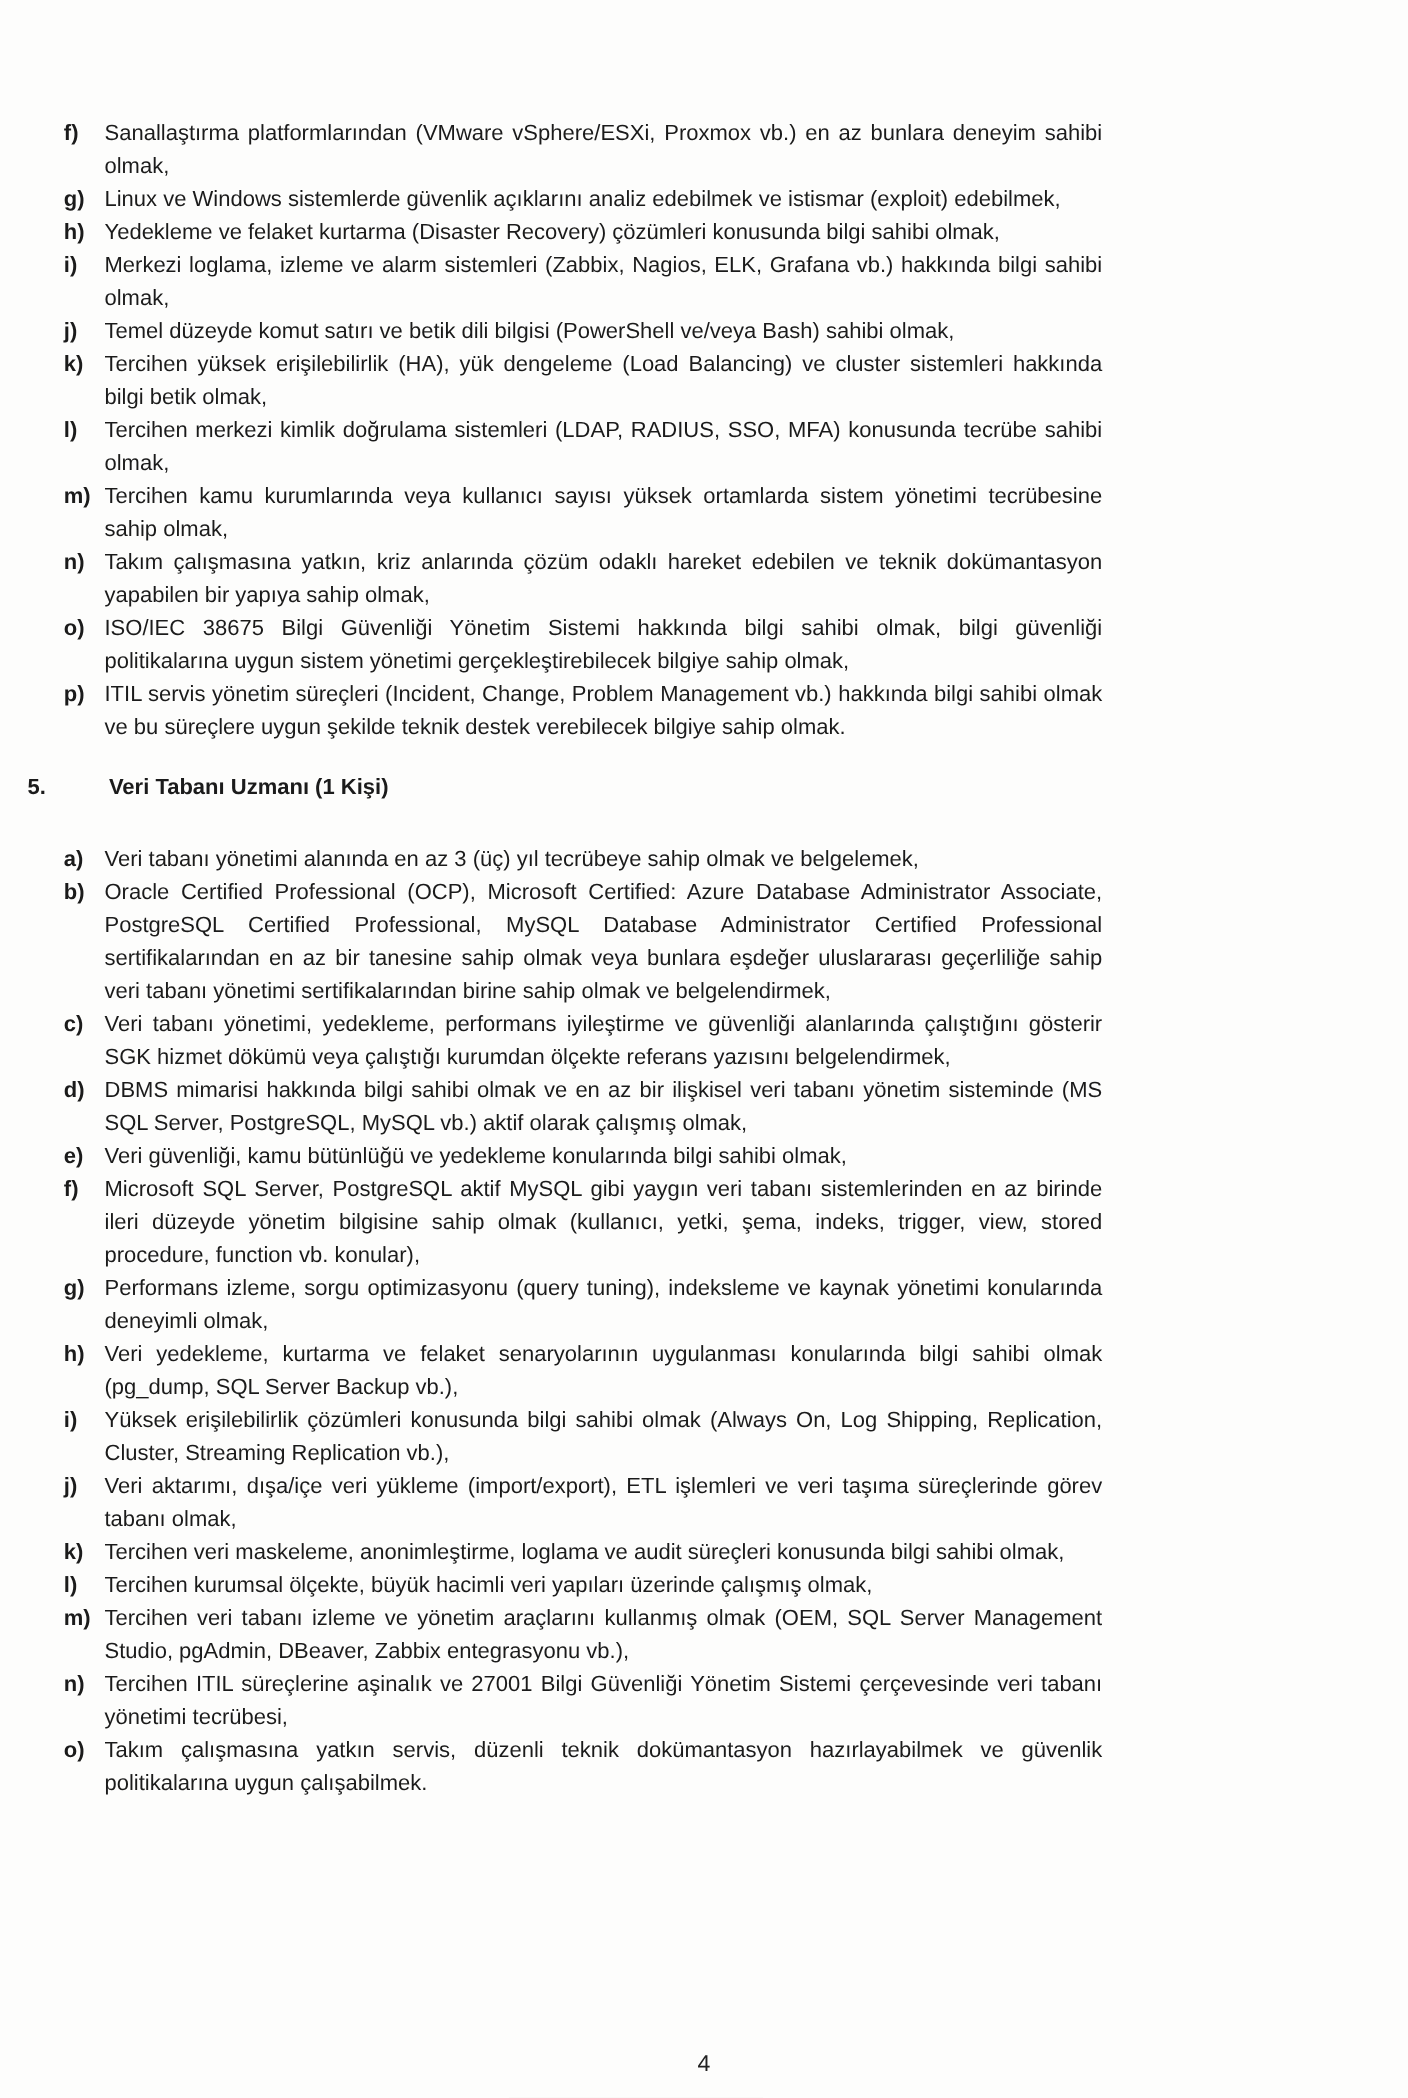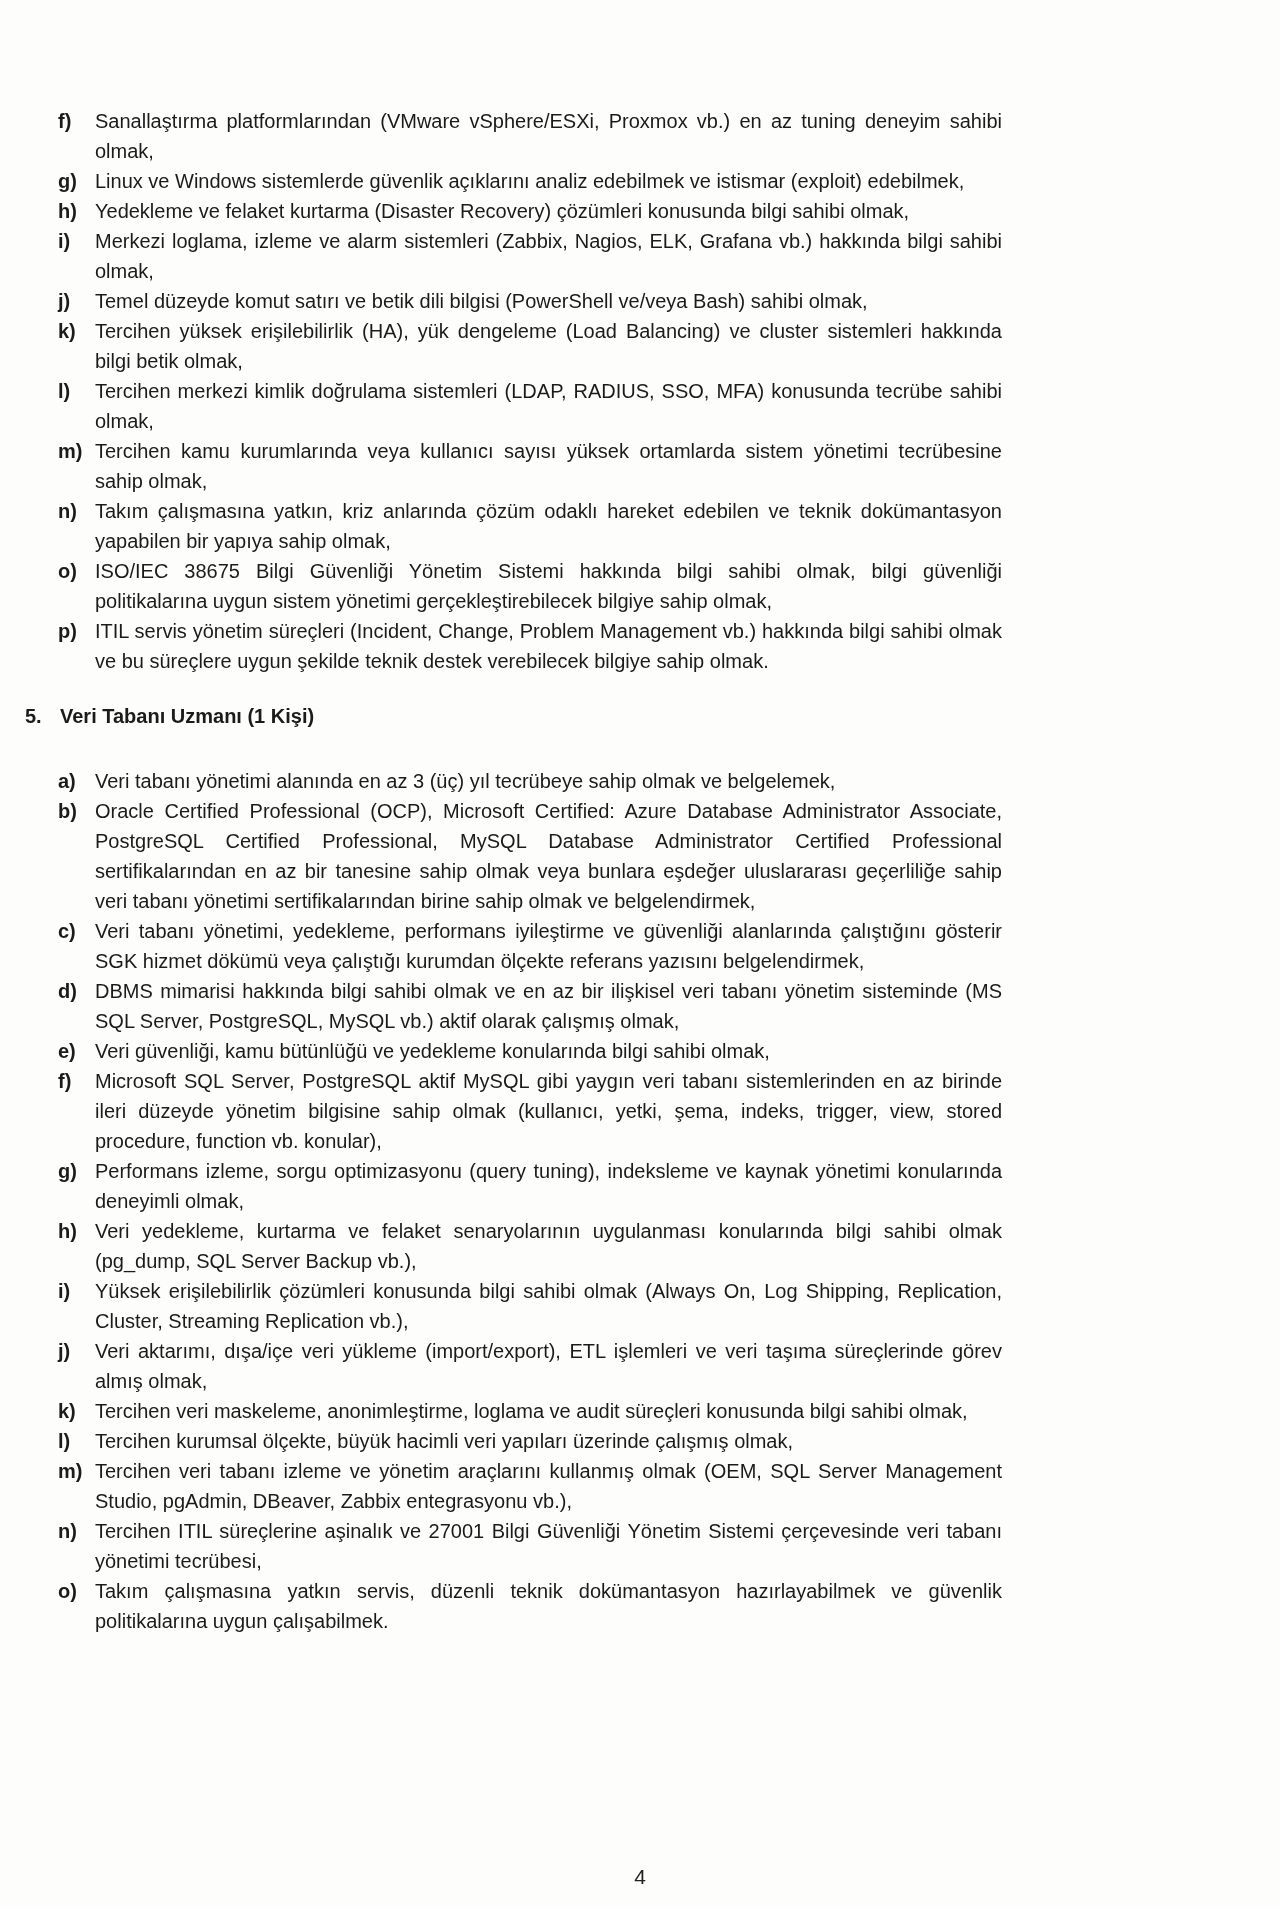--- a/index.html
+++ b/index.html
@@ -71,7 +71,7 @@
 
         <div class="item">
           <span class="item-label">f)</span>
-          <span class="item-text">Sanallaştırma platformlarından (VMware vSphere/ESXi, Proxmox vb.) en az tuning deneyim sahibi olmak,</span>
+          <span class="item-text">Sanallaştırma platformlarından (VMware vSphere/ESXi, Proxmox vb.) en az bunlara deneyim sahibi olmak,</span>
         </div>
 
         <div class="item">

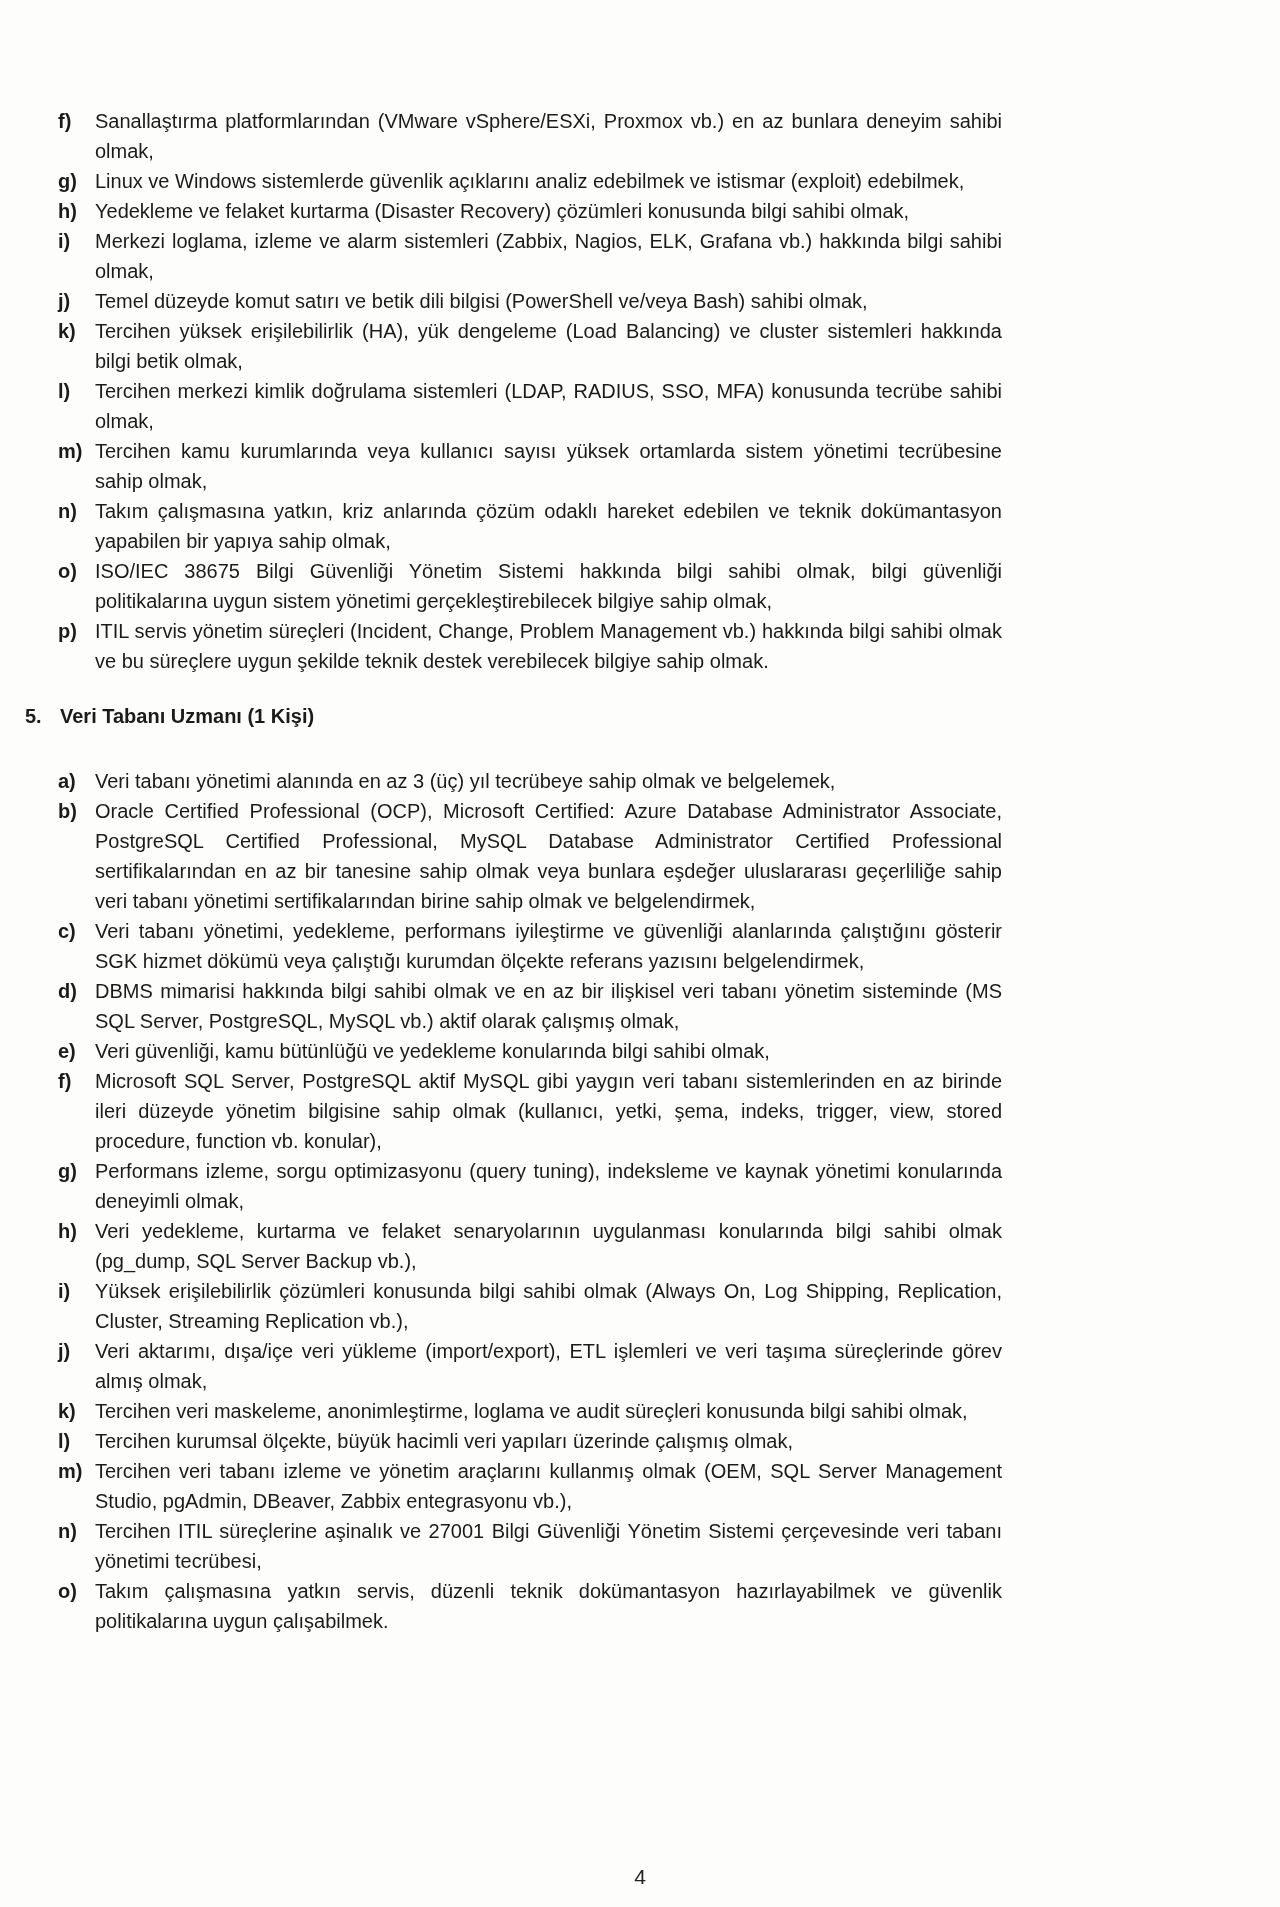--- a/index.html
+++ b/index.html
@@ -50,6 +50,7 @@
   }
   .section-title {
     flex: 1 1 auto;
+    margin-left: 39px;
   }
   .page-number {
     position: absolute;

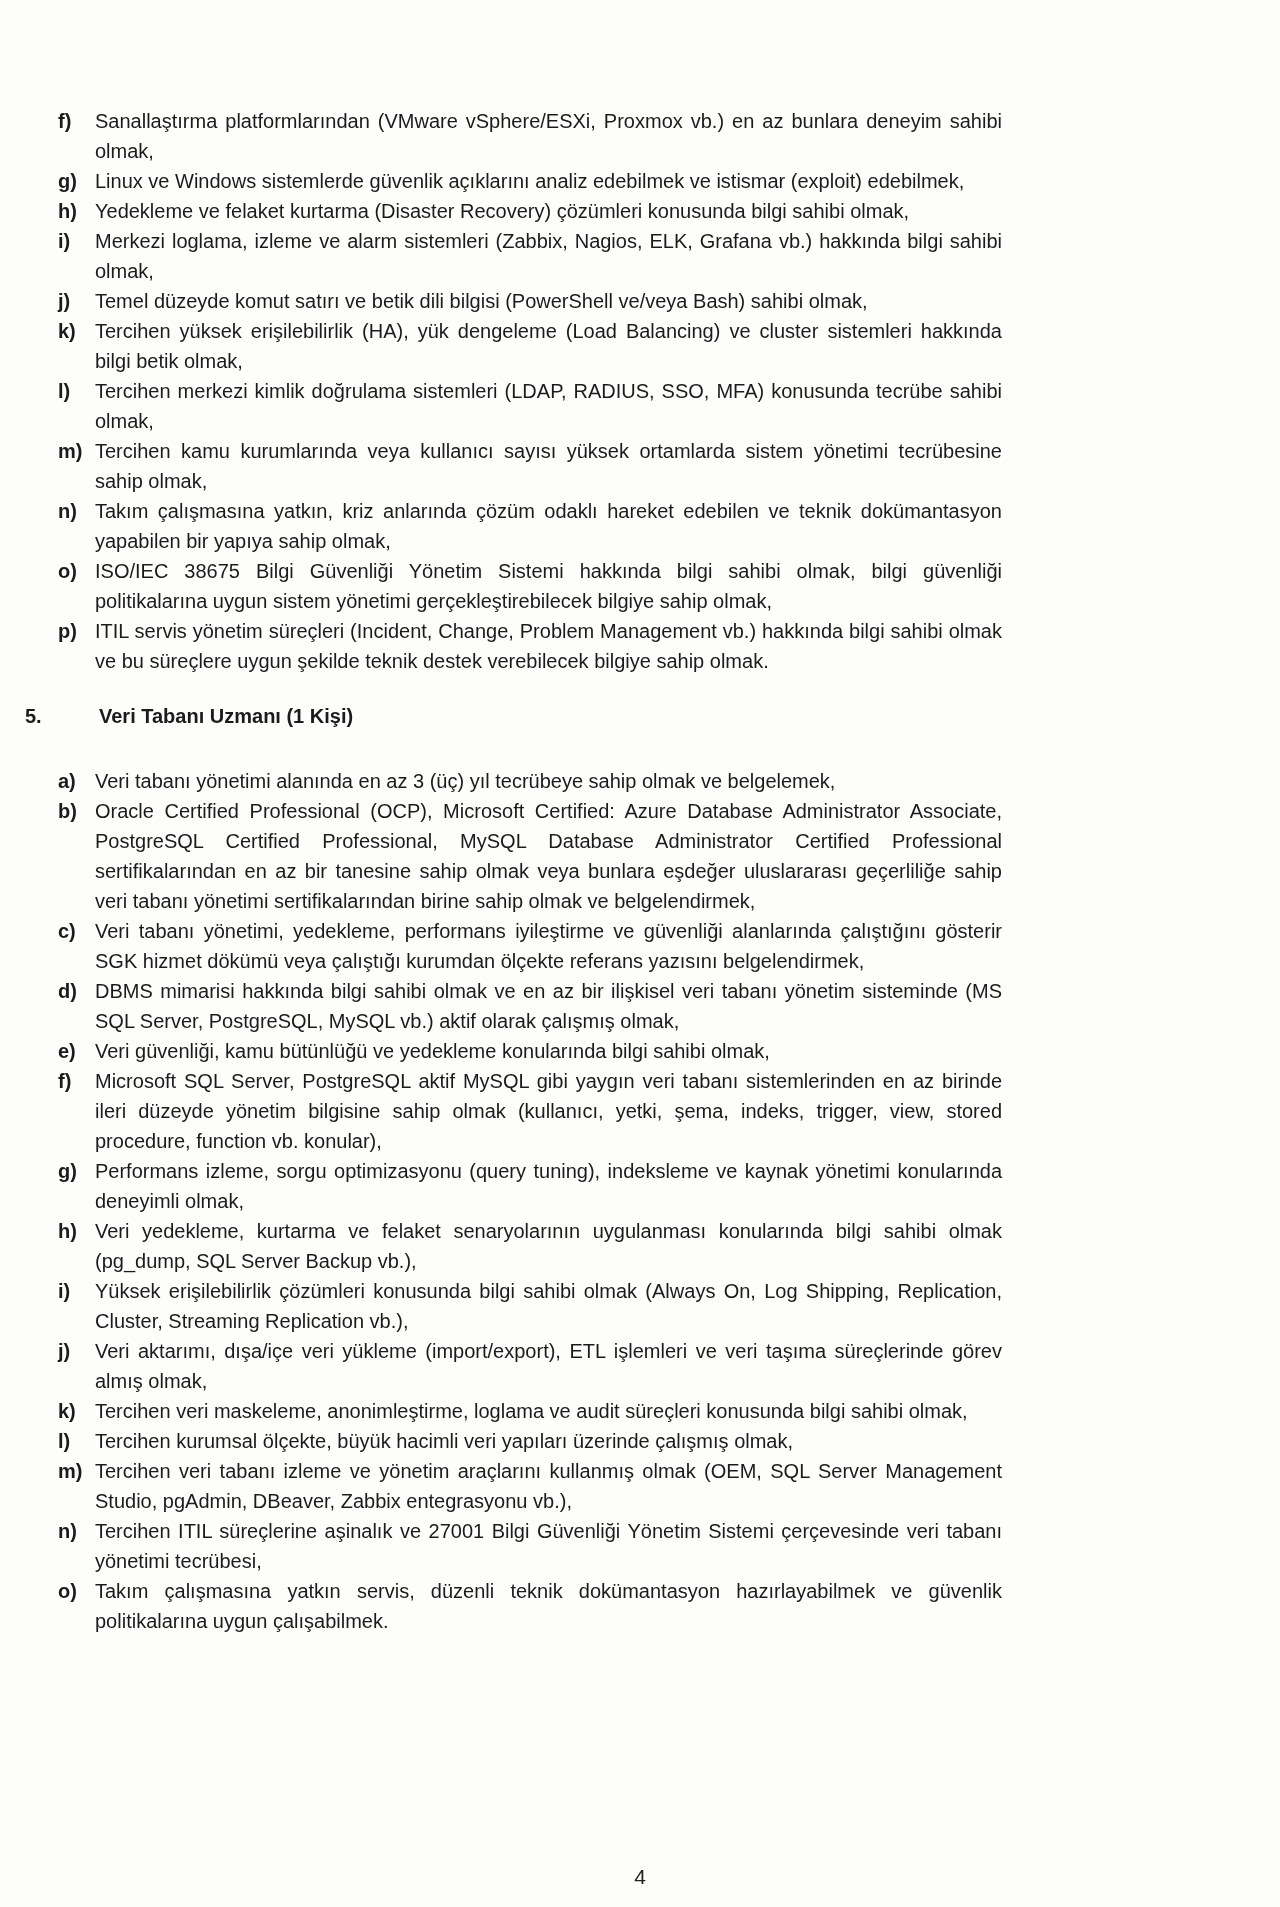--- a/index.html
+++ b/index.html
@@ -180,7 +180,7 @@
 
         <div class="item">
           <span class="item-label">j)</span>
-          <span class="item-text">Veri aktarımı, dışa/içe veri yükleme (import/export), ETL işlemleri ve veri taşıma süreçlerinde görev almış olmak,</span>
+          <span class="item-text">Veri aktarımı, dışa/içe veri yükleme (import/export), ETL işlemleri ve veri taşıma süreçlerinde görev tabanı olmak,</span>
         </div>
 
         <div class="item">

